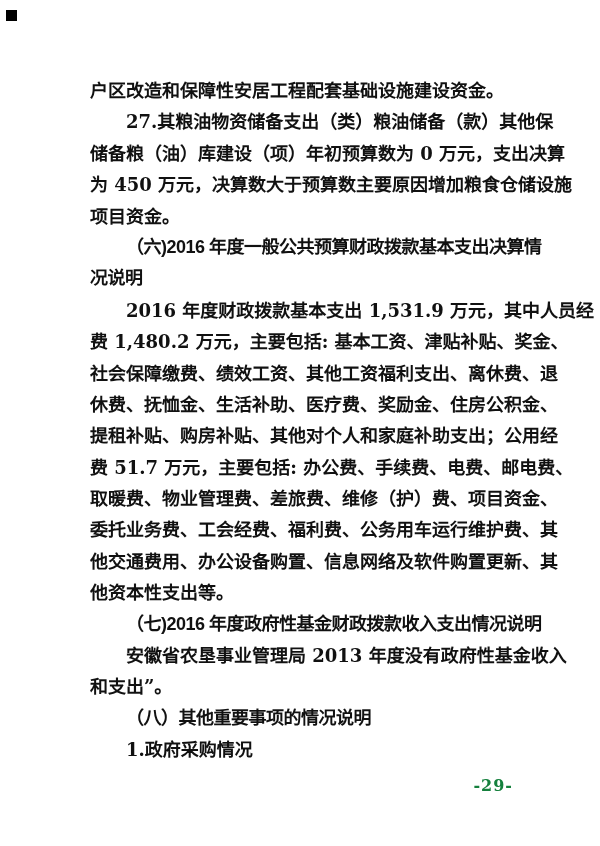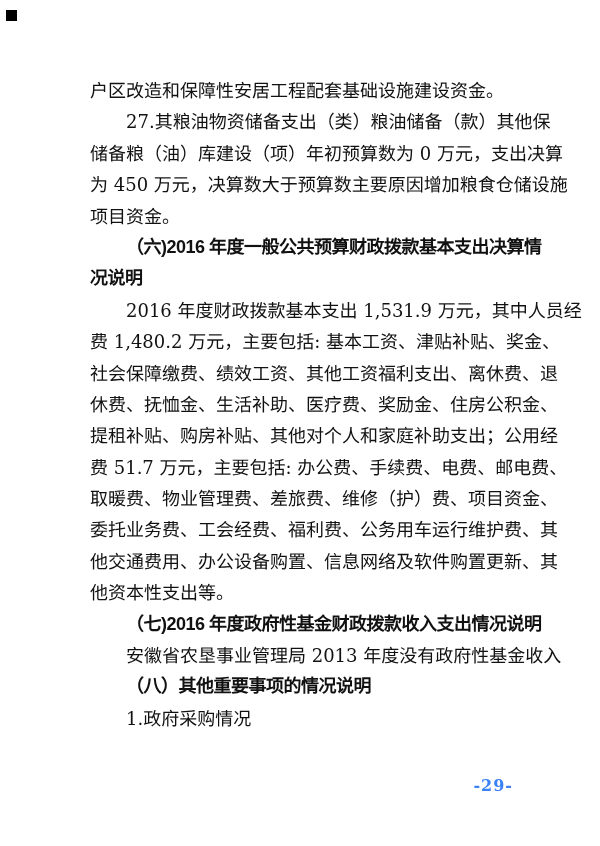--- a/index.html
+++ b/index.html
@@ -34,7 +34,7 @@
     height: 31.4px;
     line-height: 31.4px;
     font-size: 18px;
-    font-weight: normal;
+    font-weight: bold;
     letter-spacing: 0px;
     white-space: nowrap;
     color: #111111;

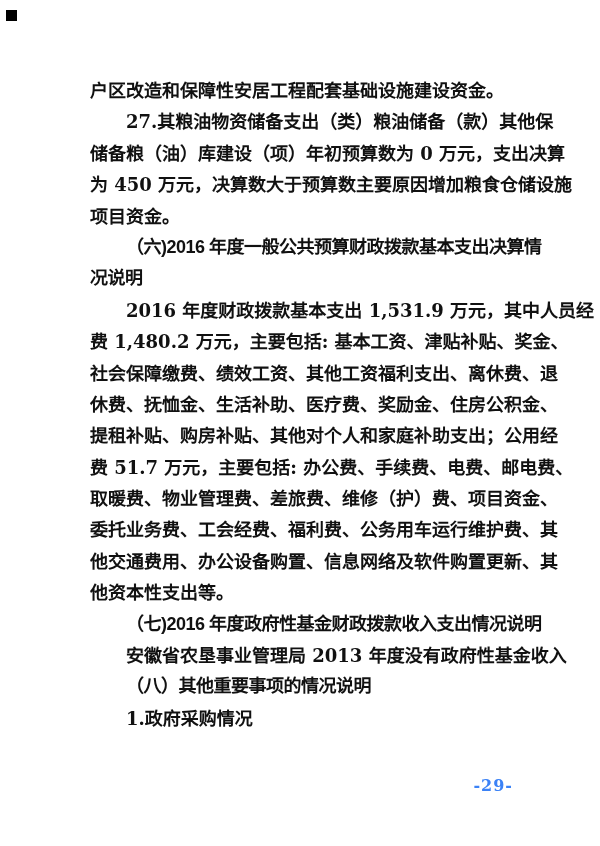--- a/index.html
+++ b/index.html
@@ -84,6 +84,7 @@
       <div class="line">他资本性支出等。</div>
       <div class="line indent heading">（七)2016 年度政府性基金财政拨款收入支出情况说明</div>
       <div class="line indent">安徽省农垦事业管理局 2013 年度没有政府性基金收入</div>
+      <div class="line">和支出”。</div>
       <div class="line indent heading">（八）其他重要事项的情况说明</div>
       <div class="line indent">1.政府采购情况</div>
     </div>

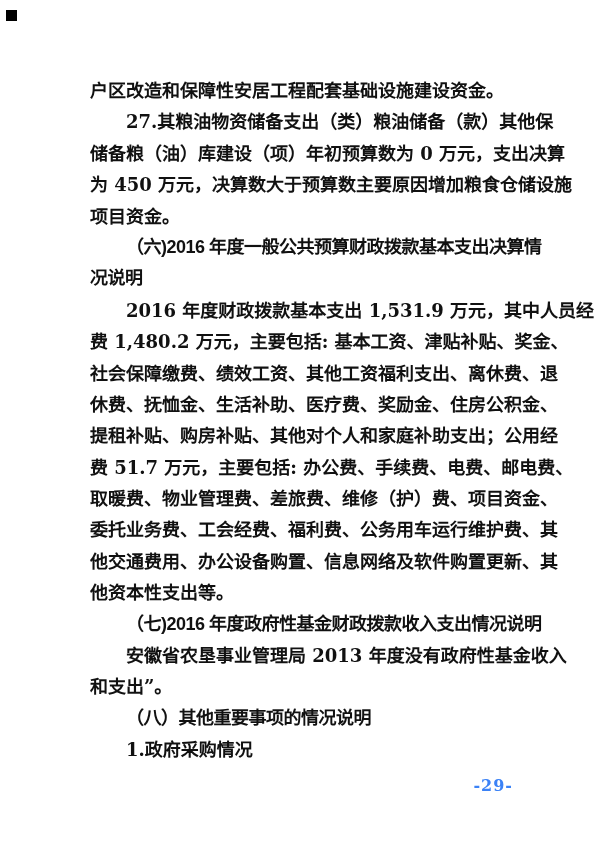--- a/index.html
+++ b/index.html
@@ -53,7 +53,7 @@
     right: 87px;
     font-size: 16px;
     font-weight: bold;
-    color: #3b82f6;
+    color: #15803d;
     font-family: "DejaVu Serif", "Liberation Serif", serif;
     letter-spacing: 1px;
     text-align: right;

